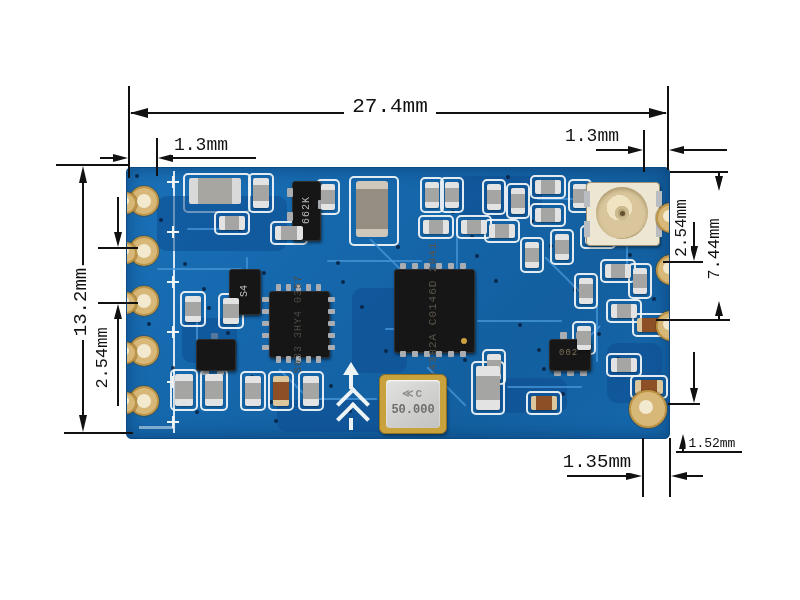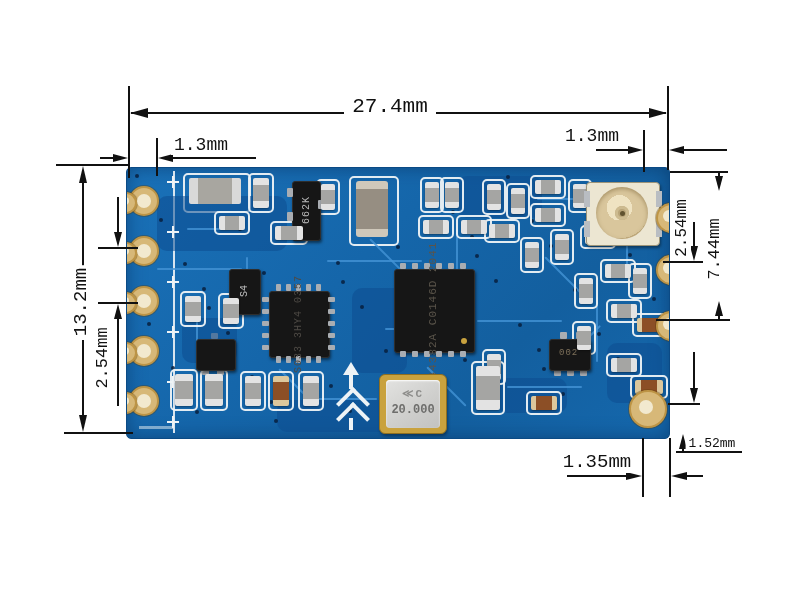--- a/index.html
+++ b/index.html
@@ -86,7 +86,7 @@
     <div style="position:absolute;left:252px;top:206px;width:66px;height:58px;background:#c9a23e;border:1px solid #8f6f20;border-radius:6px;z-index:4;box-shadow:1px 2px 3px rgba(0,0,0,.35);">
       <div style="position:absolute;left:6px;top:5px;right:6px;bottom:5px;border-radius:4px;background:linear-gradient(145deg,#e2e2e0 0%,#cfcfcd 55%,#c2c2c0 100%);box-shadow:inset 0 1px 2px #fff;">
         <div style="position:absolute;left:0;right:0;top:7px;text-align:center;font-size:11px;font-weight:bold;color:#8d8d8b;letter-spacing:2px;">≪C</div>
-        <div style="position:absolute;left:0;right:0;top:23px;text-align:center;font-size:12px;font-weight:bold;color:#6e6e6c;">20.000</div>
+        <div style="position:absolute;left:0;right:0;top:23px;text-align:center;font-size:12px;font-weight:bold;color:#6e6e6c;">50.000</div>
       </div>
     </div>
 

